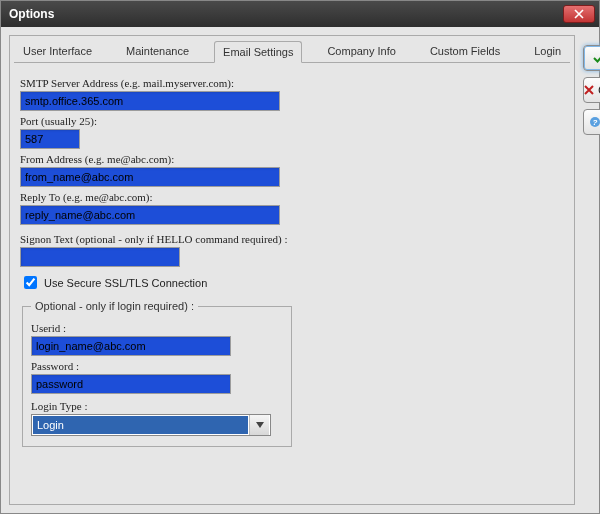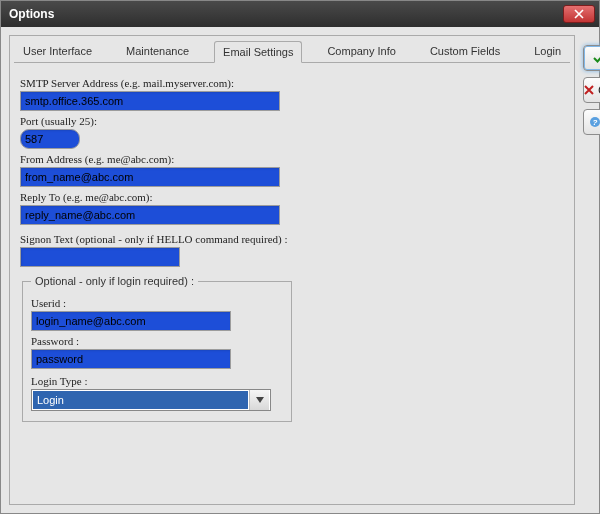--- a/index.html
+++ b/index.html
@@ -103,7 +103,7 @@
     box-shadow: inset 1px 1px 2px rgba(0,0,0,0.1);
   }
   .w260 { width: 260px; }
-  .w60  { width: 60px; border-radius: 9px; }
+  .w60  { width: 60px; }
   .w160 { width: 160px; }
   .w240 { width: 200px; }
   .cb-row { display: flex; align-items: center; gap: 4px; margin-top: 6px; }

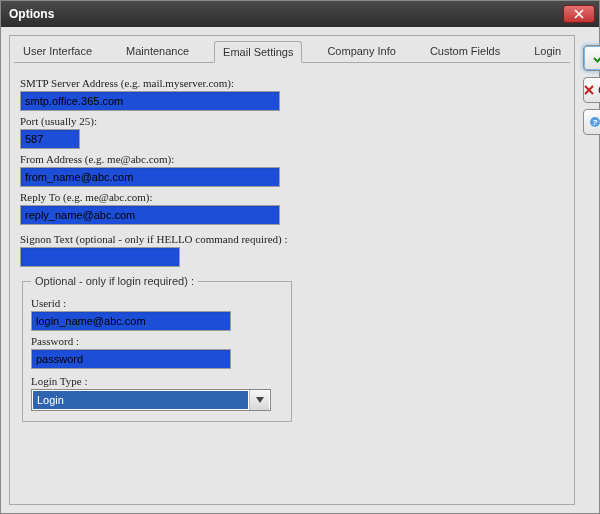--- a/index.html
+++ b/index.html
@@ -208,6 +208,10 @@
         <div class="field-label" style="margin-top:8px">Signon Text (optional - only if HELLO command required) :</div>
         <input class="text-input w160" value="" style="">
 
+        <div class="cb-row">
+          <input type="checkbox" checked="" style="">
+          <span>Use Secure SSL/TLS Connection</span>
+        </div>
 
         <fieldset>
           <legend>Optional - only if login required) :</legend>

